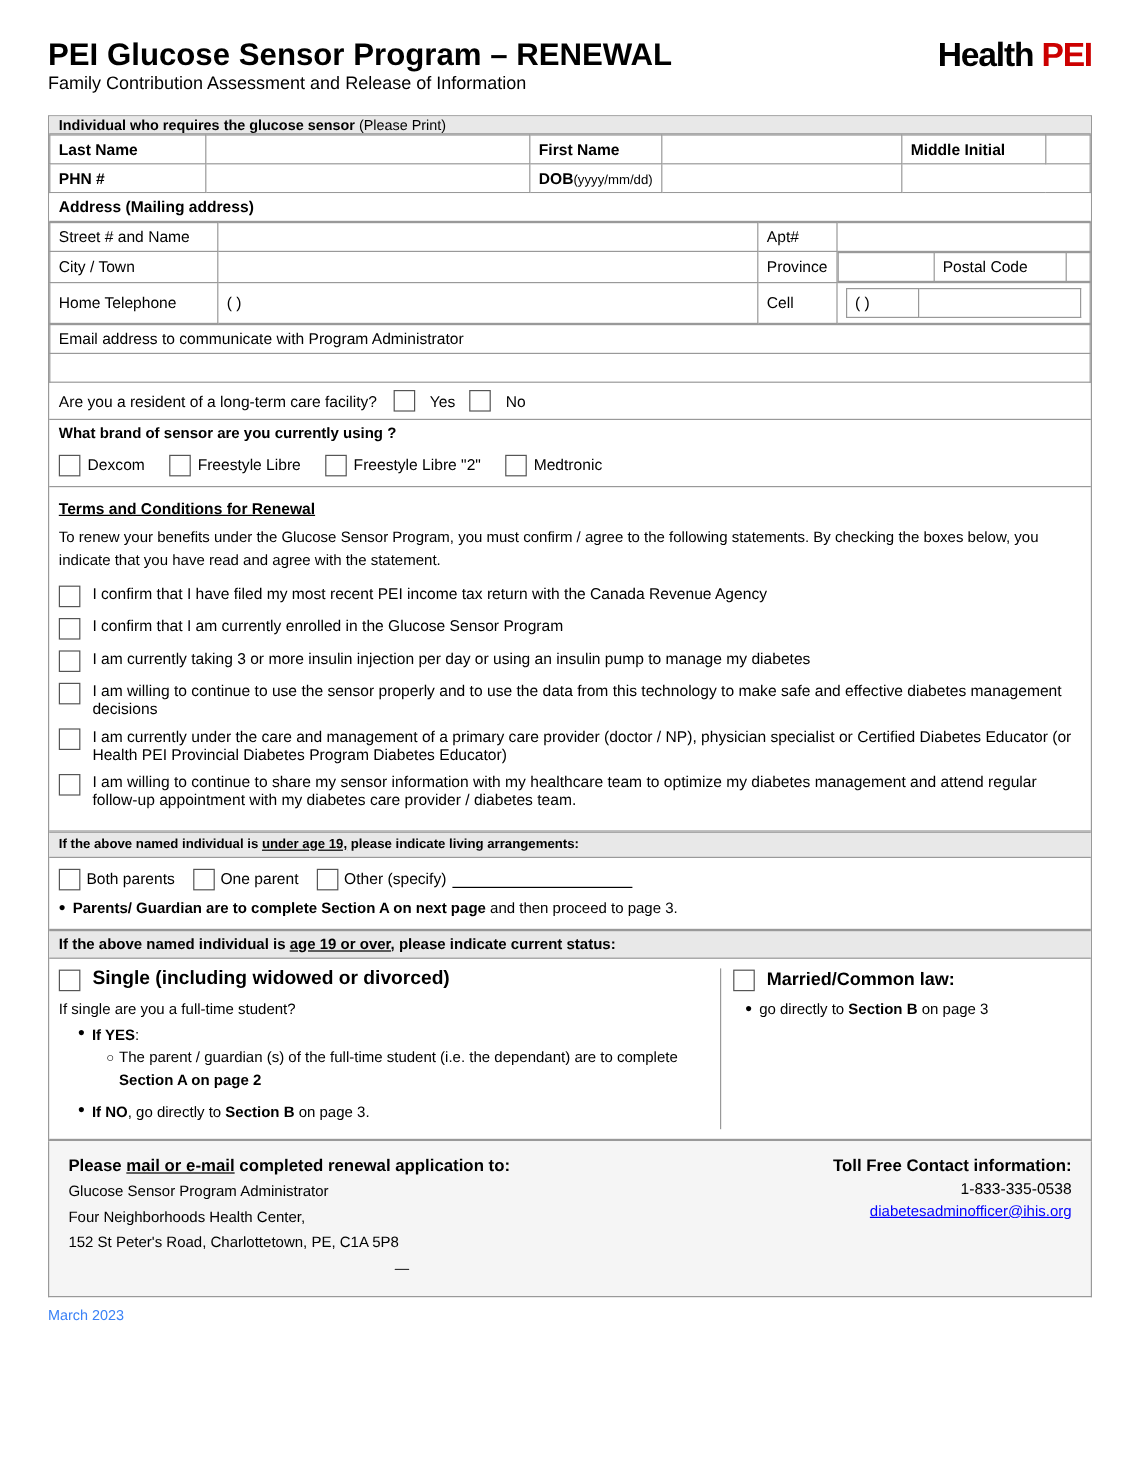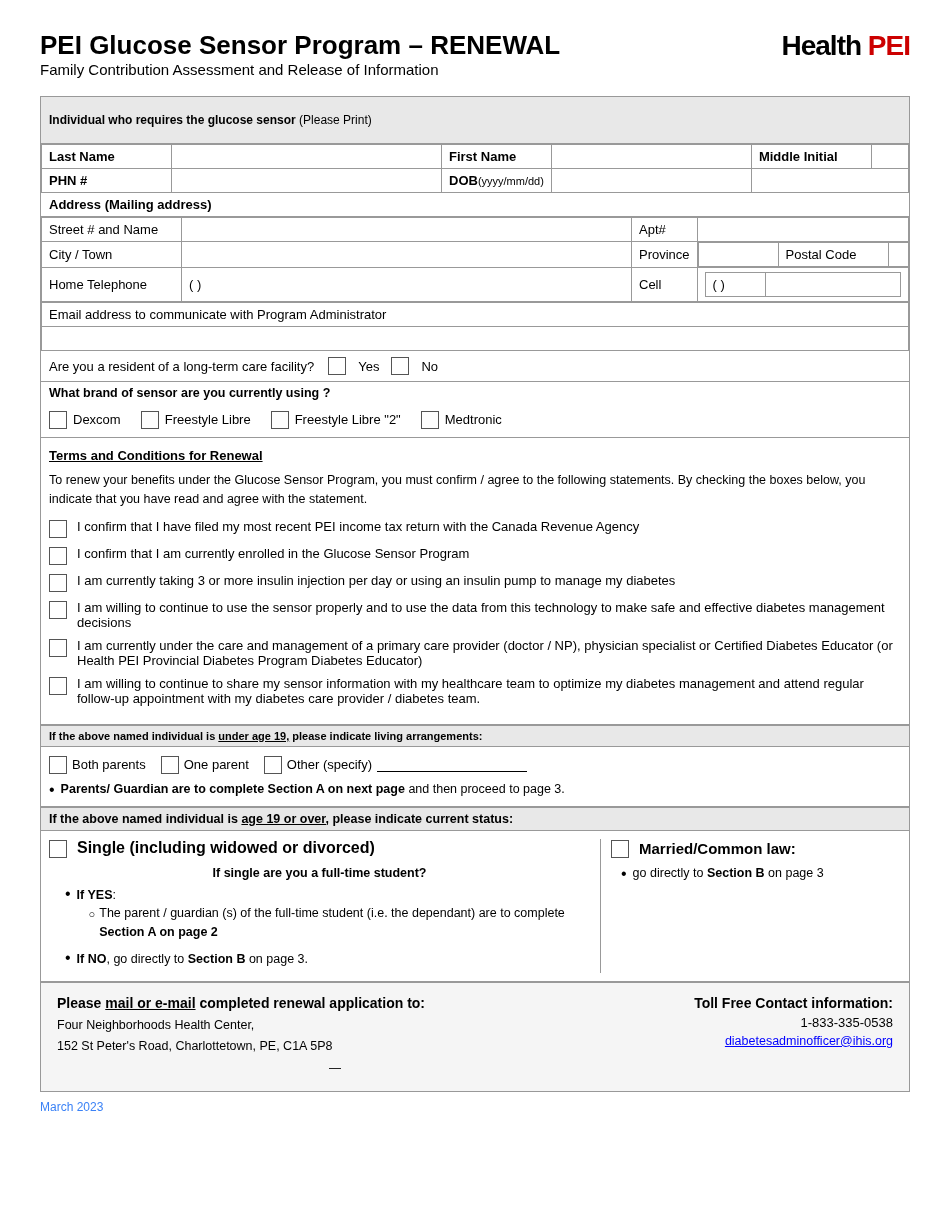--- a/index.html
+++ b/index.html
@@ -44,7 +44,7 @@
     }
     .section-header {
       background: #e8e8e8;
-      padding: 16px 8px;
+      padding: 0 8px;
       font-weight: bold;
       font-size: 12px;
       border-bottom: 1px solid #999;

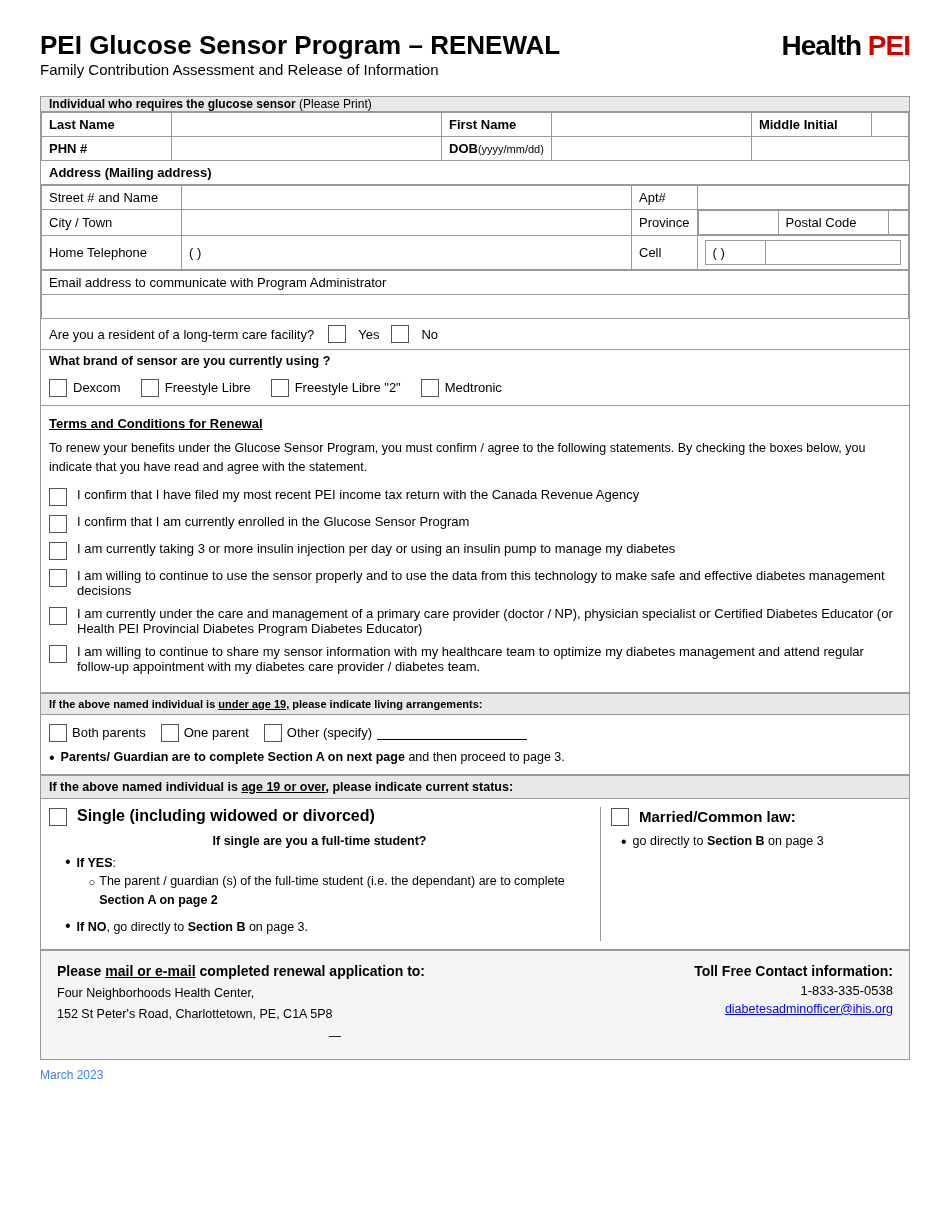--- a/index.html
+++ b/index.html
@@ -184,10 +184,9 @@
       font-weight: bold;
     }
     .student-question {
-      font-weight: bold;
+      font-weight: normal;
       font-size: 12.5px;
       margin-bottom: 6px;
-      text-align: center;
     }
     .sub-bullet {
       margin-left: 16px;

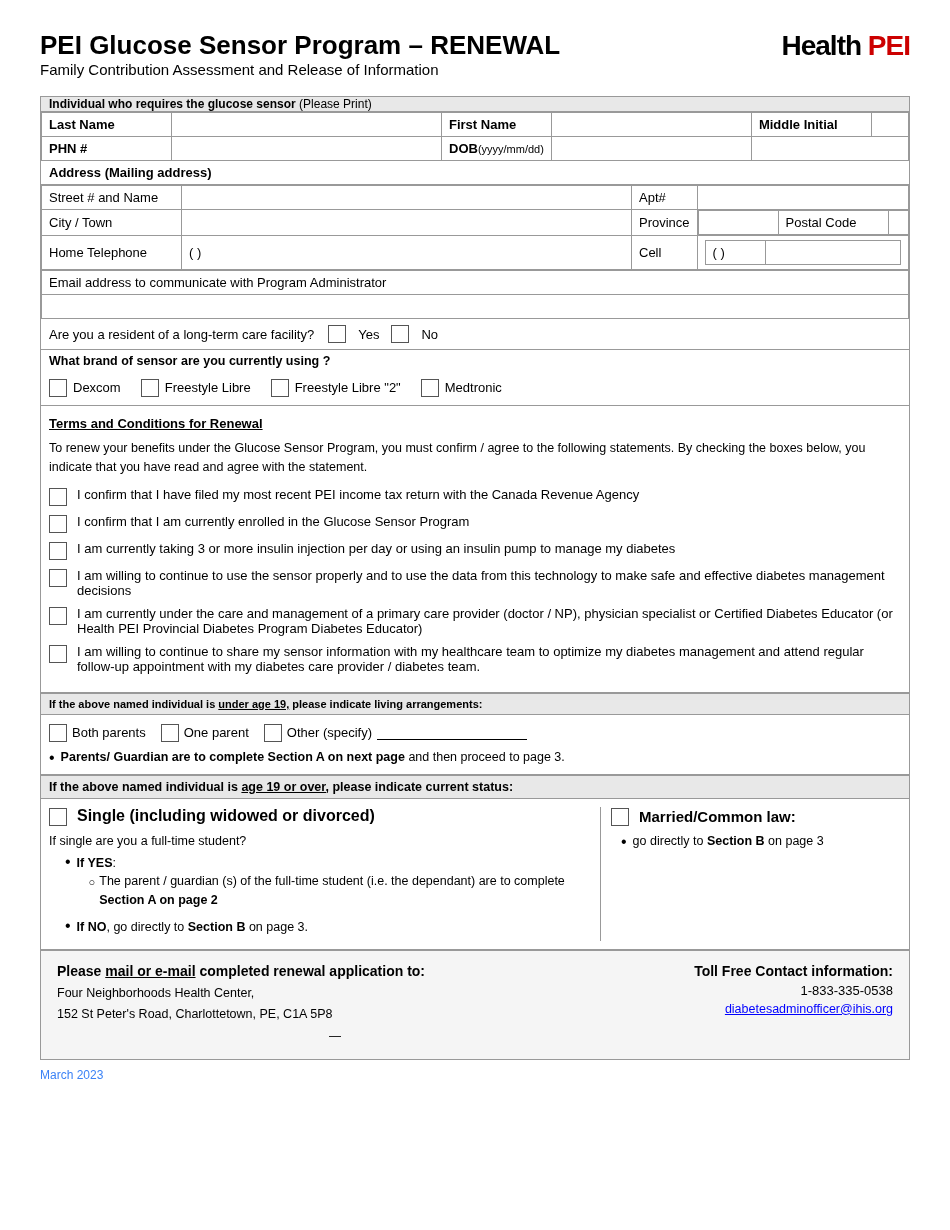--- a/index.html
+++ b/index.html
@@ -506,6 +506,7 @@
       <span>Please </span><u>mail or e-mail</u><span> completed renewal application to:</span>
     </div>
     <div class="footer-org">
+      <div>Glucose Sensor Program Administrator</div>
       <div>Four Neighborhoods Health Center,</div>
       <div>152 St Peter's Road, Charlottetown, PE, C1A 5P8</div>
     </div>

